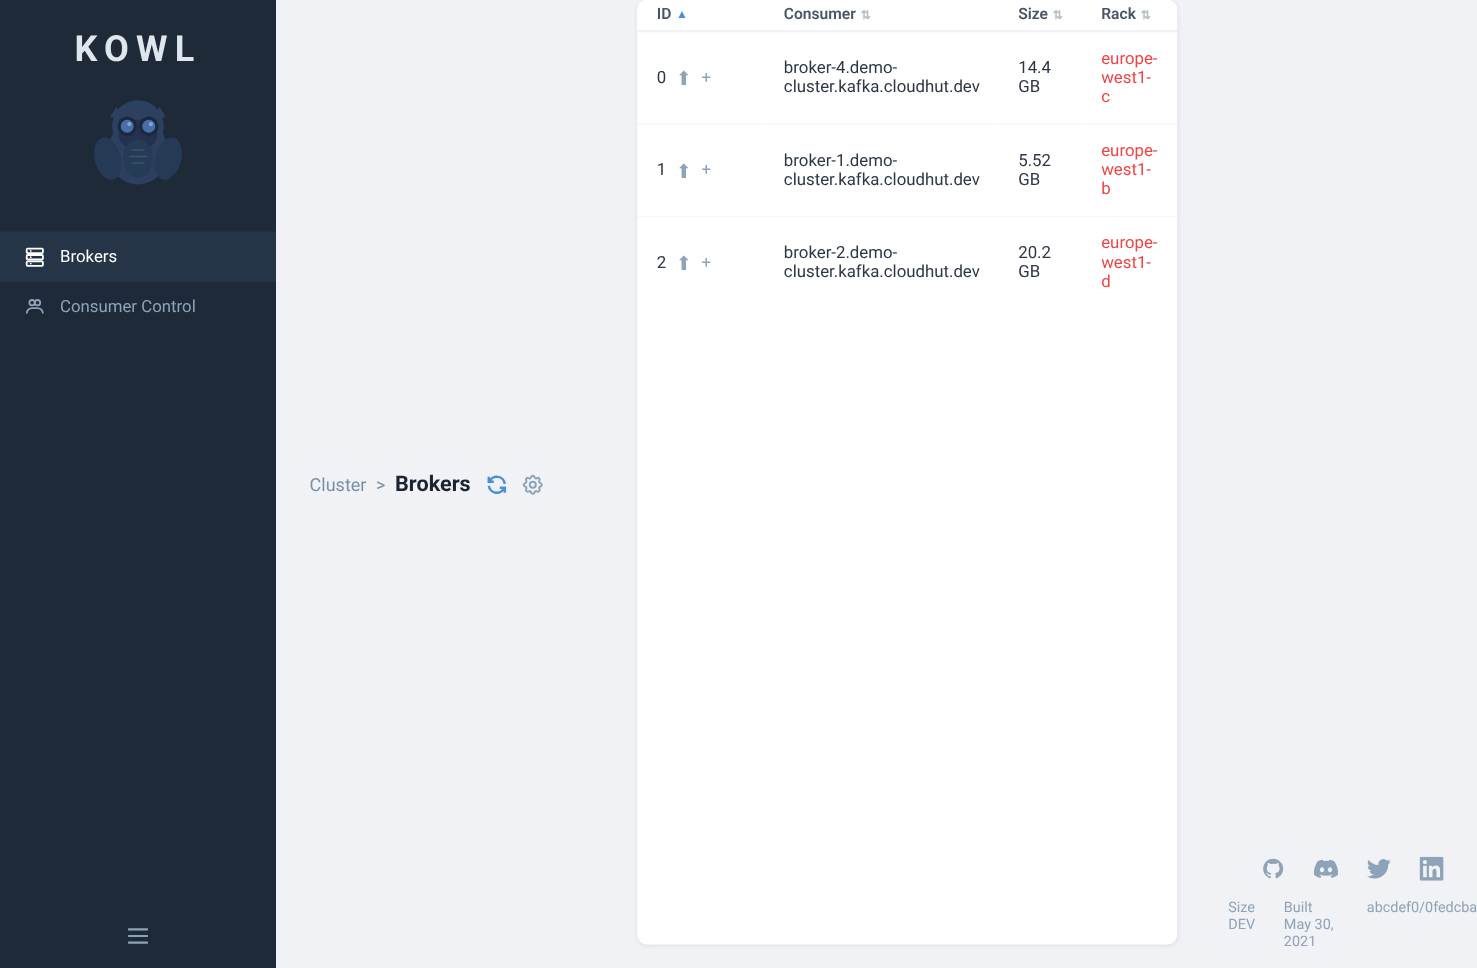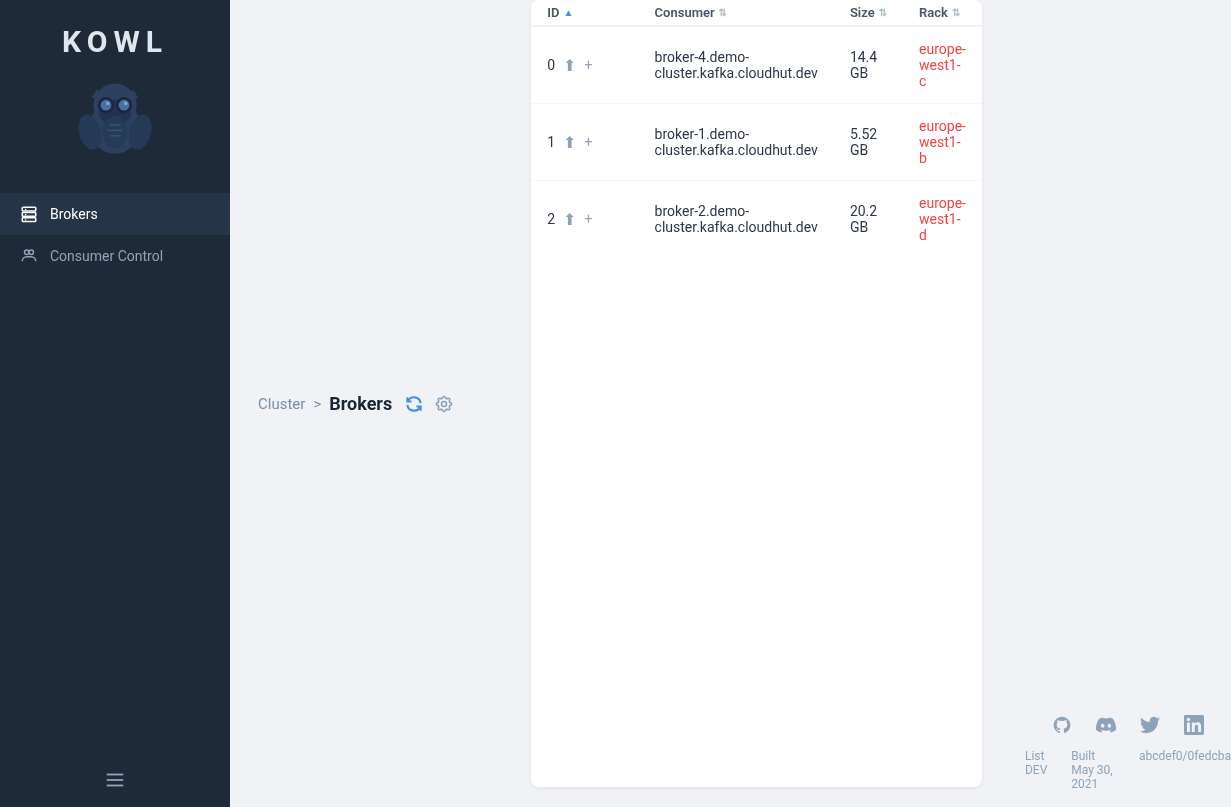--- a/index.html
+++ b/index.html
@@ -359,7 +359,7 @@
       </span>
     </div>
     <div id="footer-text">
-      <span>List DEV</span>
+      <span>Size DEV</span>
       <span>Built May 30, 2021</span>
       <span>abcdef0/0fedcba</span>
     </div>

